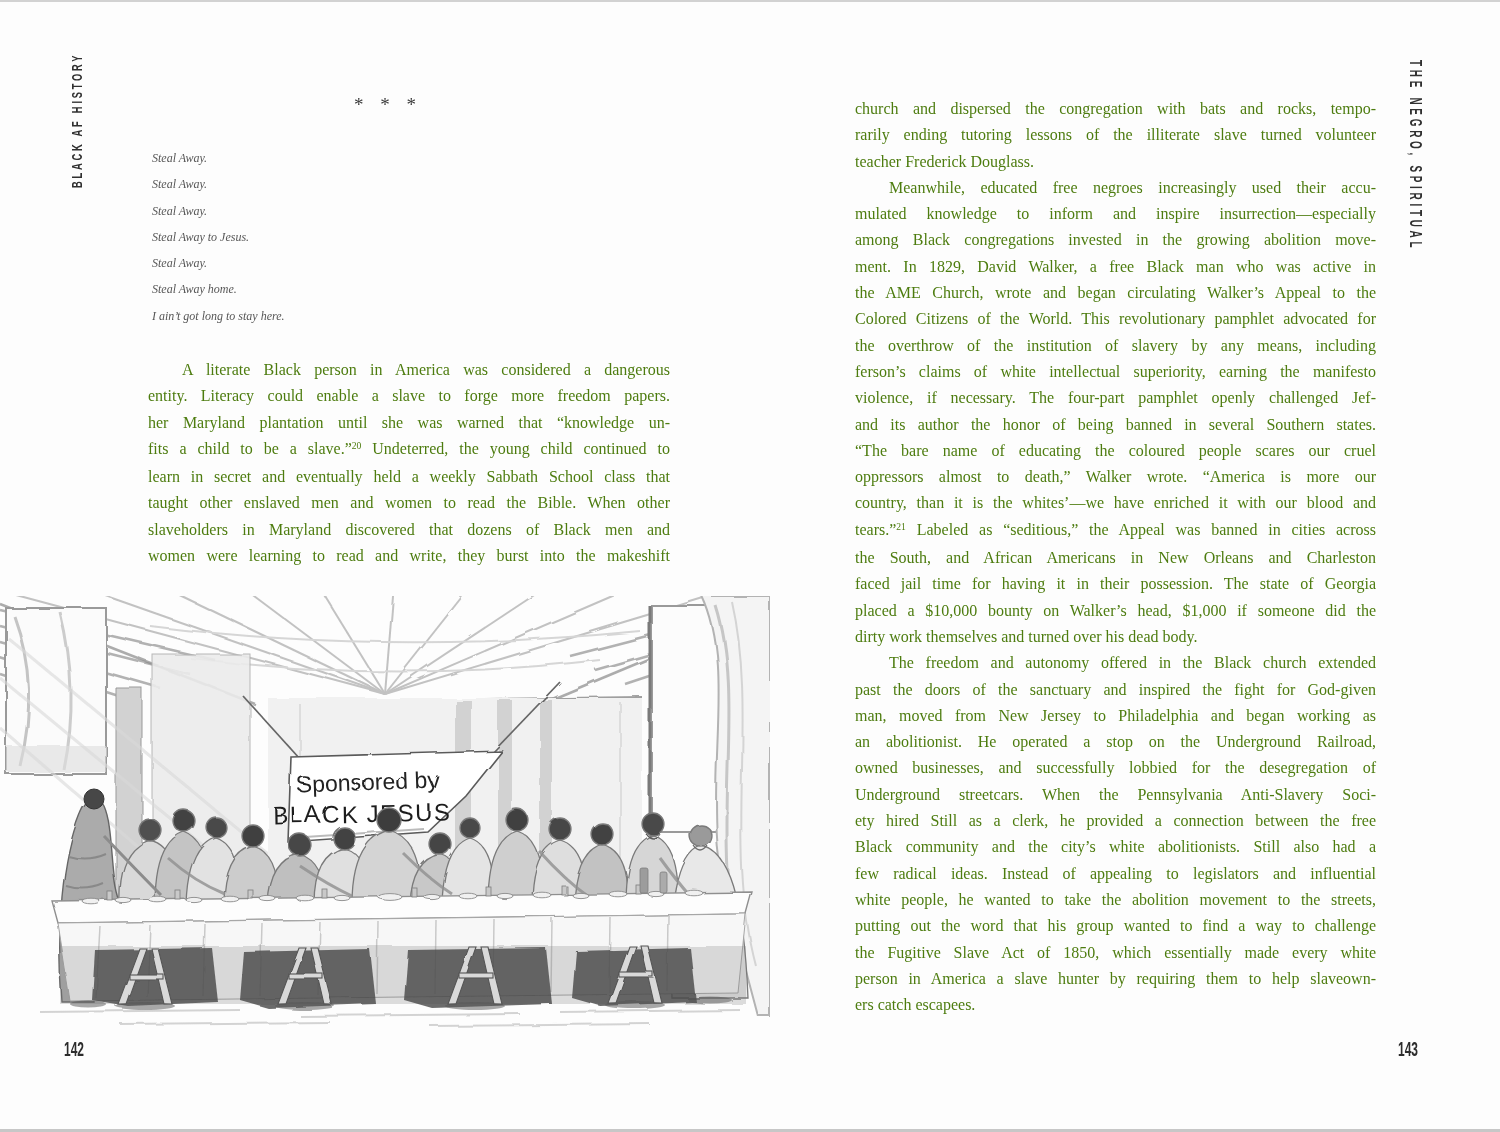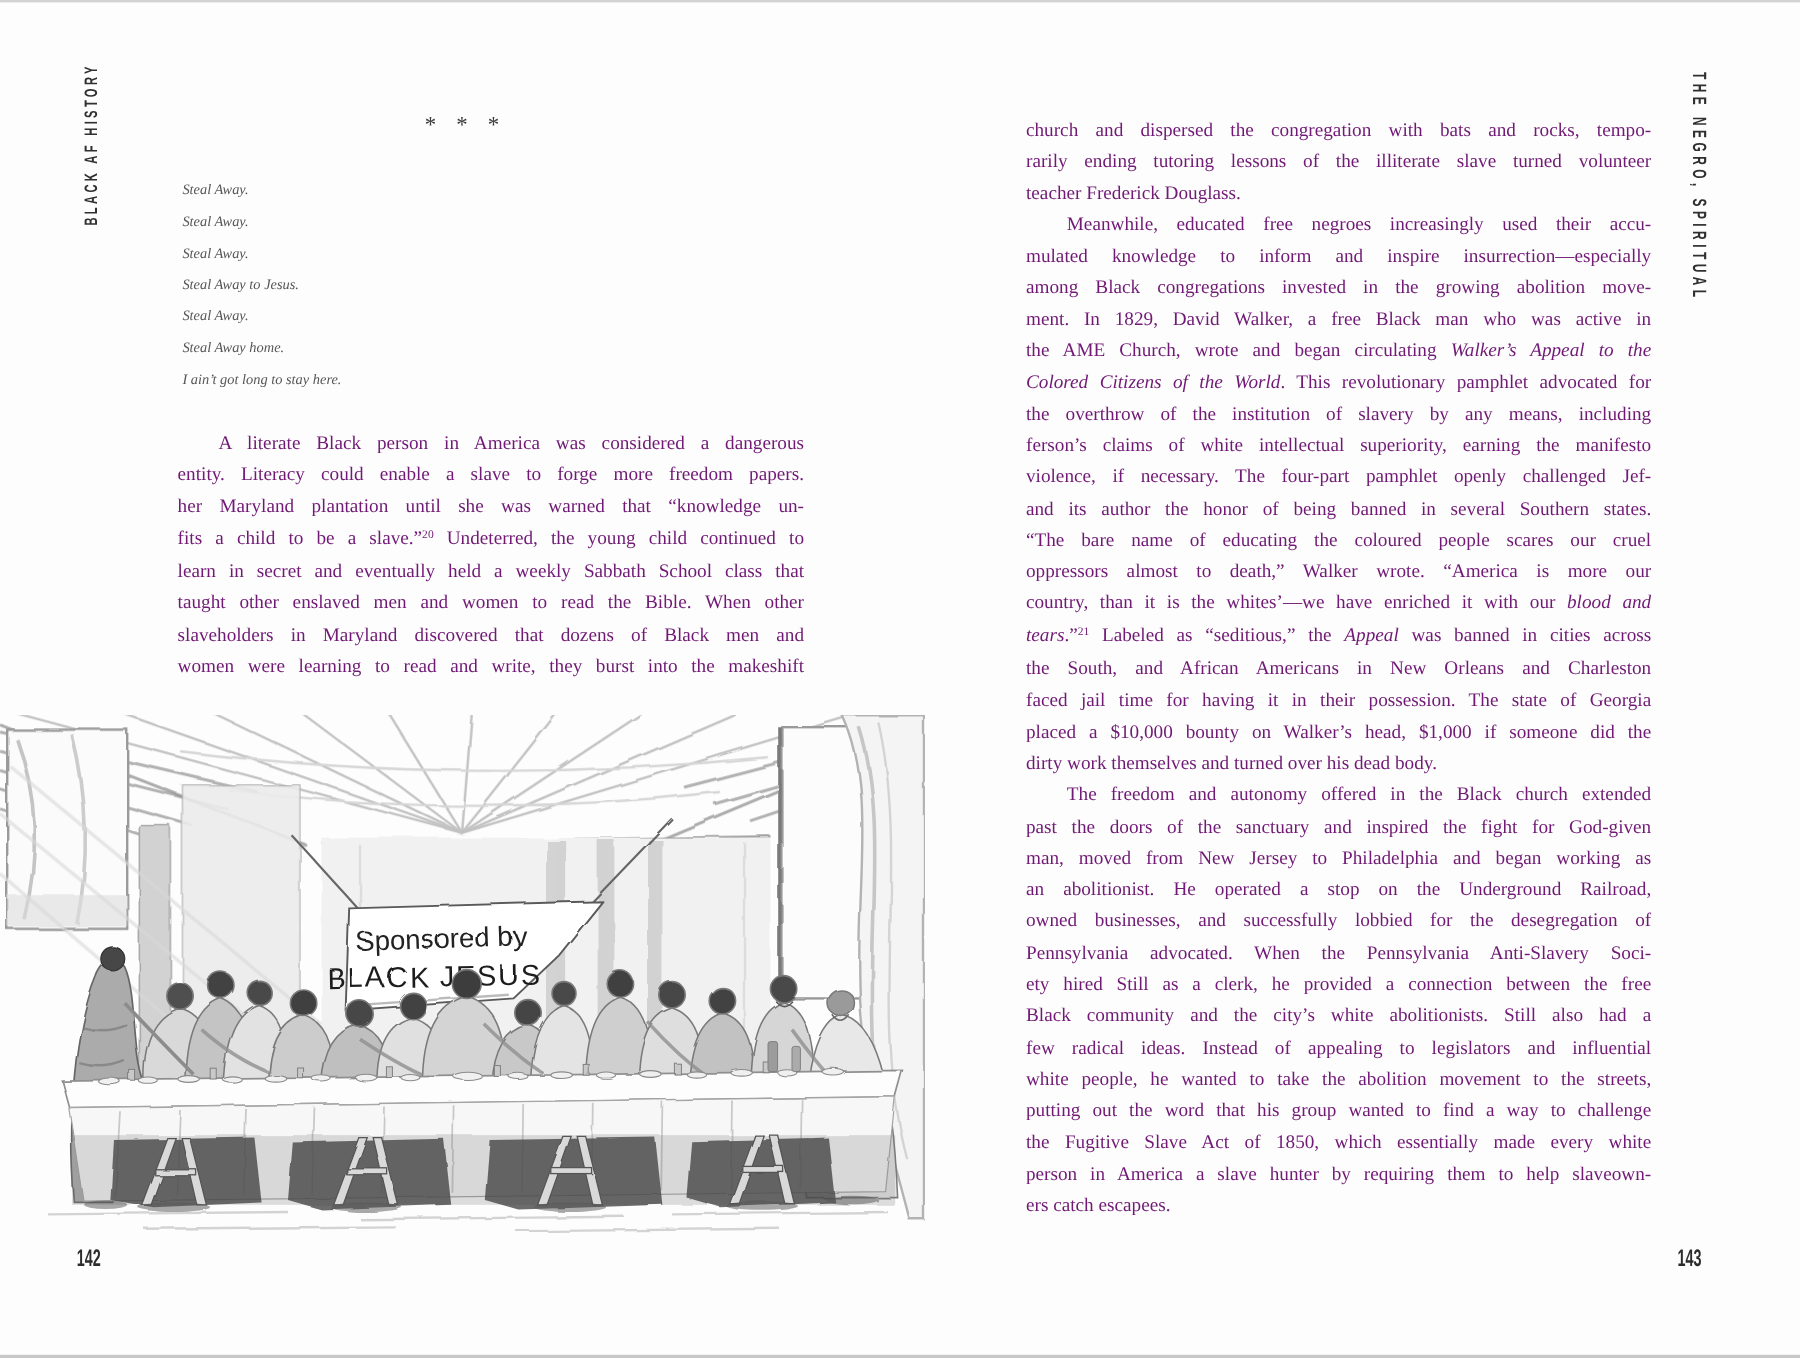--- a/index.html
+++ b/index.html
@@ -29,7 +29,7 @@
   #poem .tl{white-space:nowrap;}
 
   
-  .column{position:absolute;font-size:16px;color:#701a75;}
+  .column{position:absolute;font-size:16px;color:#4d7c0f;}
   #left-col{left:124px;top:357px;width:522px;line-height:26.3px;margin-left:24px;}
   #right-col{left:855px;top:96px;width:521px;line-height:26.3px;}
   .tl{min-height:26.3px;}

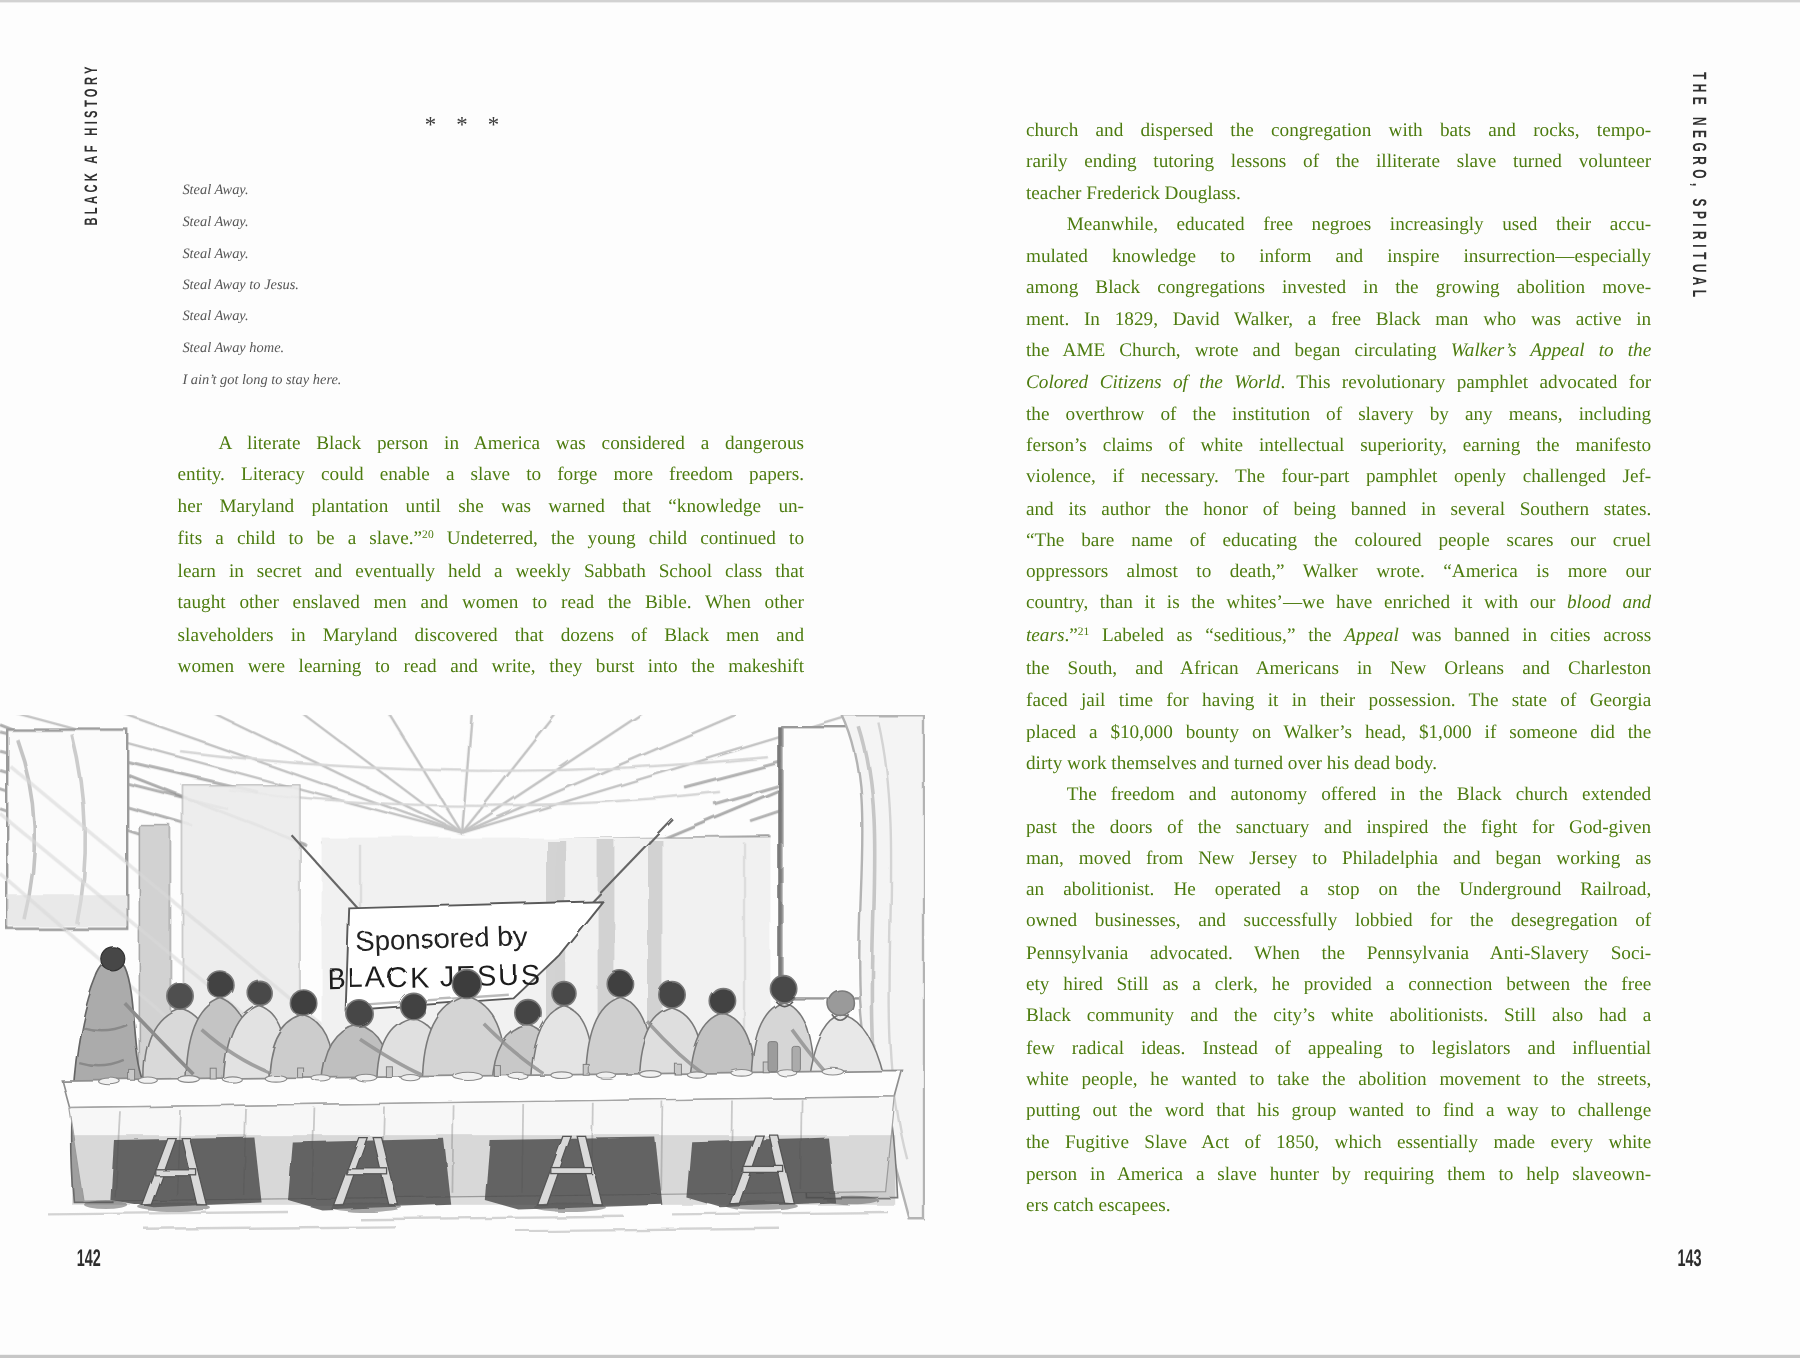--- a/index.html
+++ b/index.html
@@ -35,7 +35,7 @@
   .tl{min-height:26.3px;}
   .tl.j{text-align:justify;text-align-last:justify;}
   .tl.ind{text-indent:34px;}
-  .it{font-style:italic;}
+  .it{}
   sup{font-size:.6em;vertical-align:baseline;position:relative;top:-.5em;}
 
   

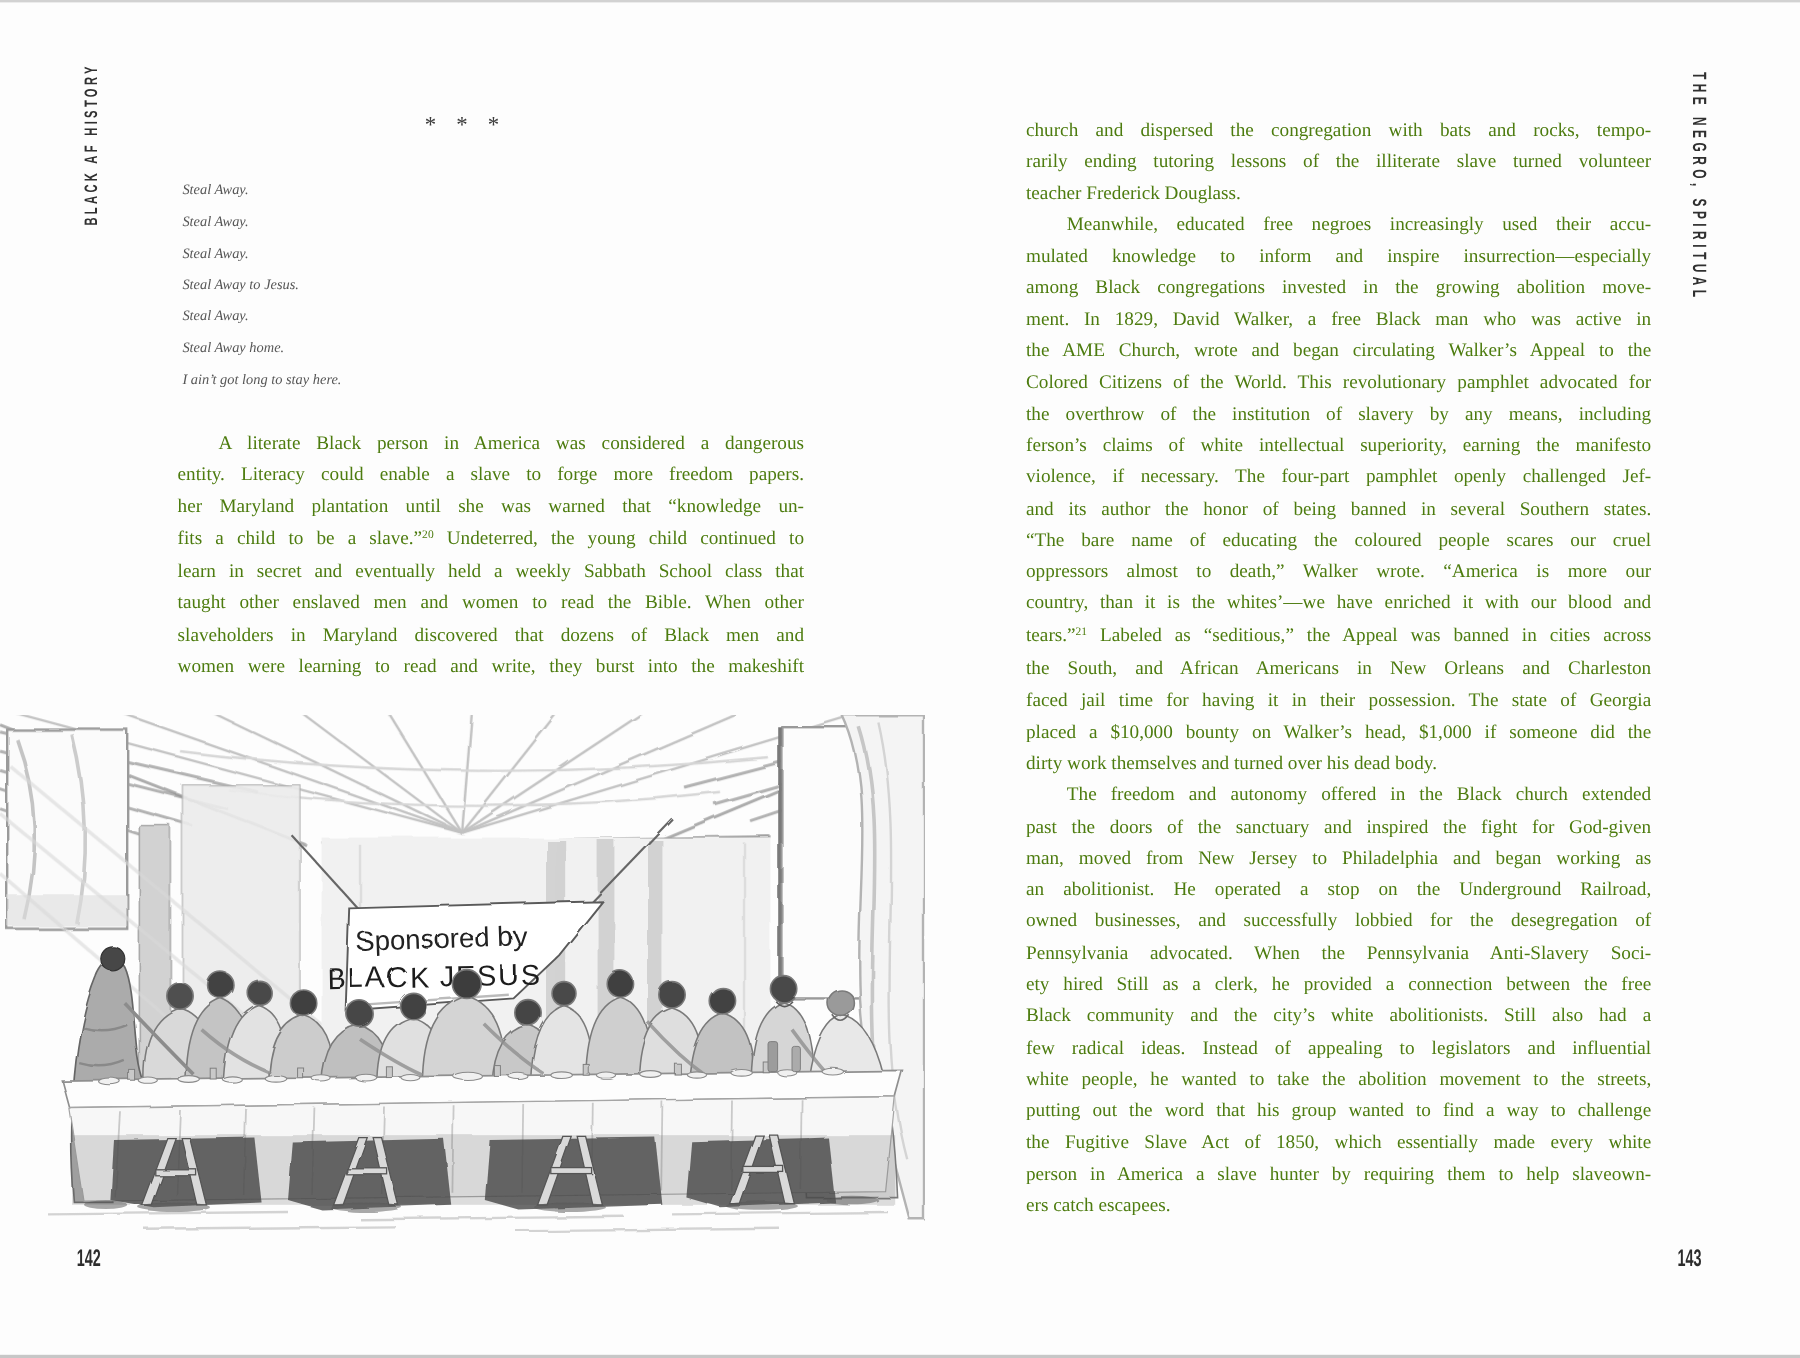--- a/index.html
+++ b/index.html
@@ -101,7 +101,7 @@
       <div class="tl j"><span>man, moved from New Jersey to Philadelphia and began working as</span></div>
       <div class="tl j"><span>an abolitionist. He operated a stop on the Underground Railroad,</span></div>
       <div class="tl j"><span>owned businesses, and successfully lobbied for the desegregation of</span></div>
-      <div class="tl j"><span>Pennsylvania advocated. When the Pennsylvania Anti-Slavery Soci-</span></div>
+      <div class="tl j"><span>Underground streetcars. When the Pennsylvania Anti-Slavery Soci-</span></div>
       <div class="tl j"><span>ety hired Still as a clerk, he provided a connection between the free</span></div>
       <div class="tl j"><span>Black community and the city’s white abolitionists. Still also had a</span></div>
       <div class="tl j"><span>few radical ideas. Instead of appealing to legislators and influential</span></div>

